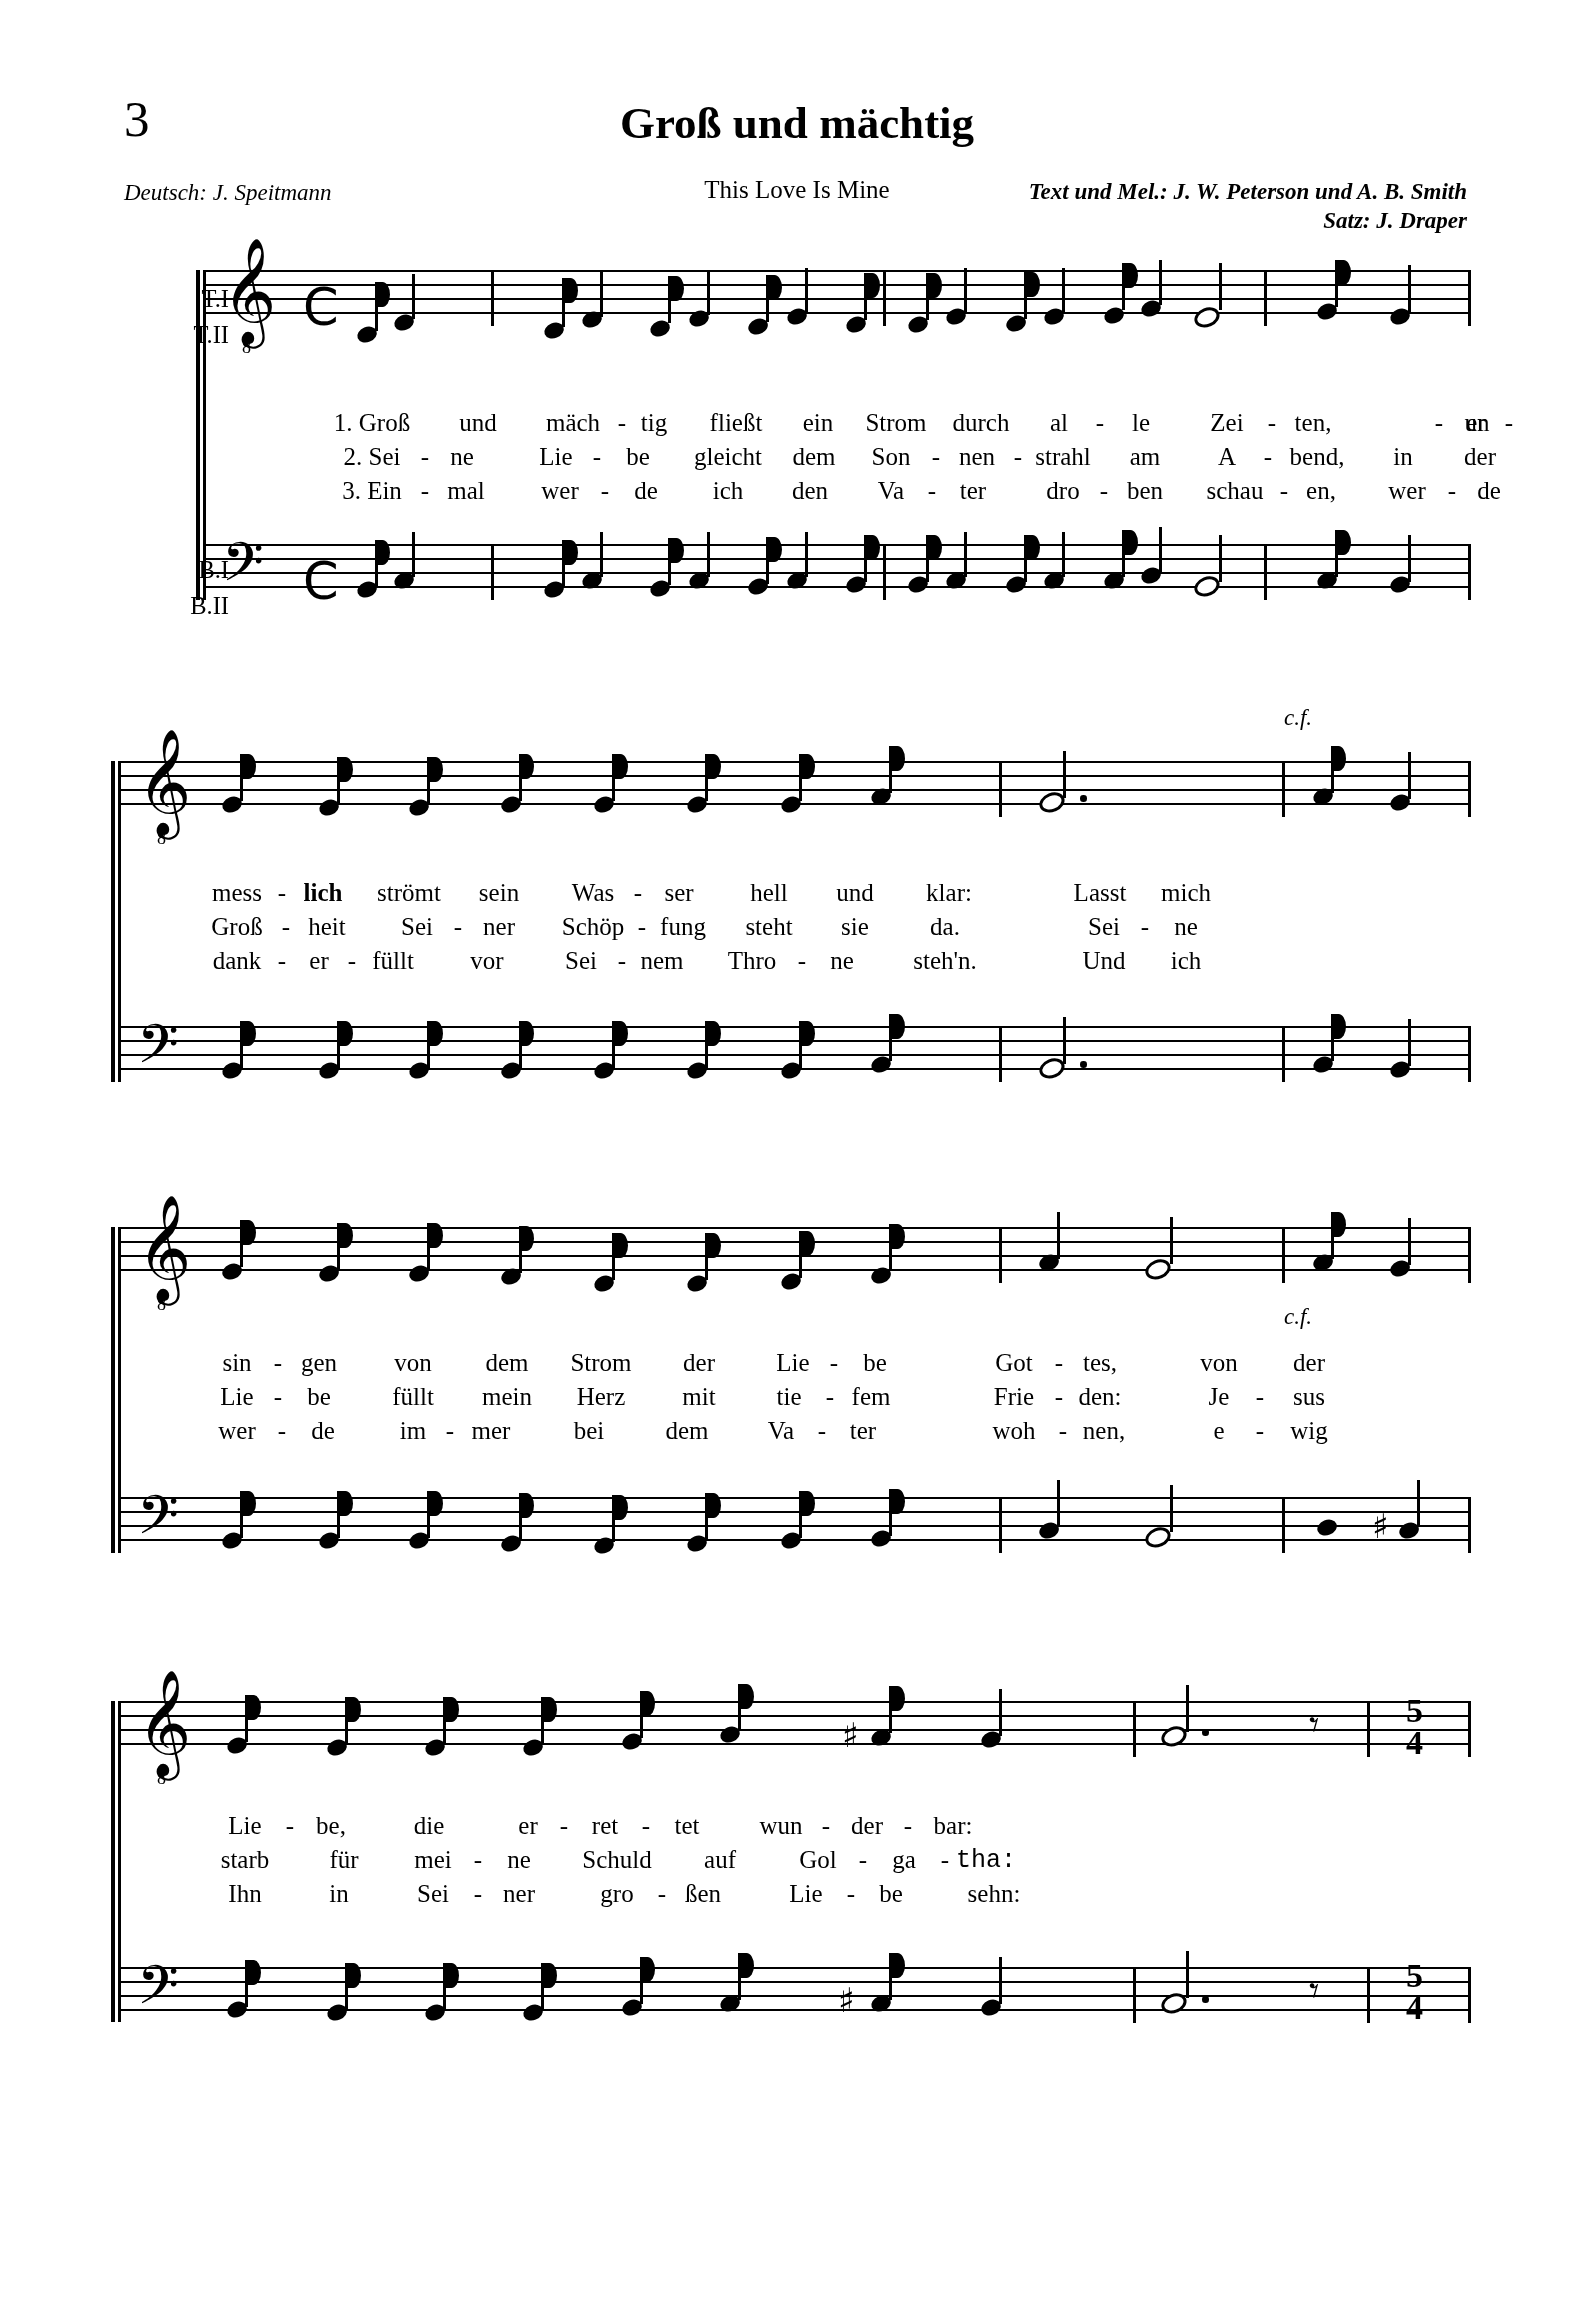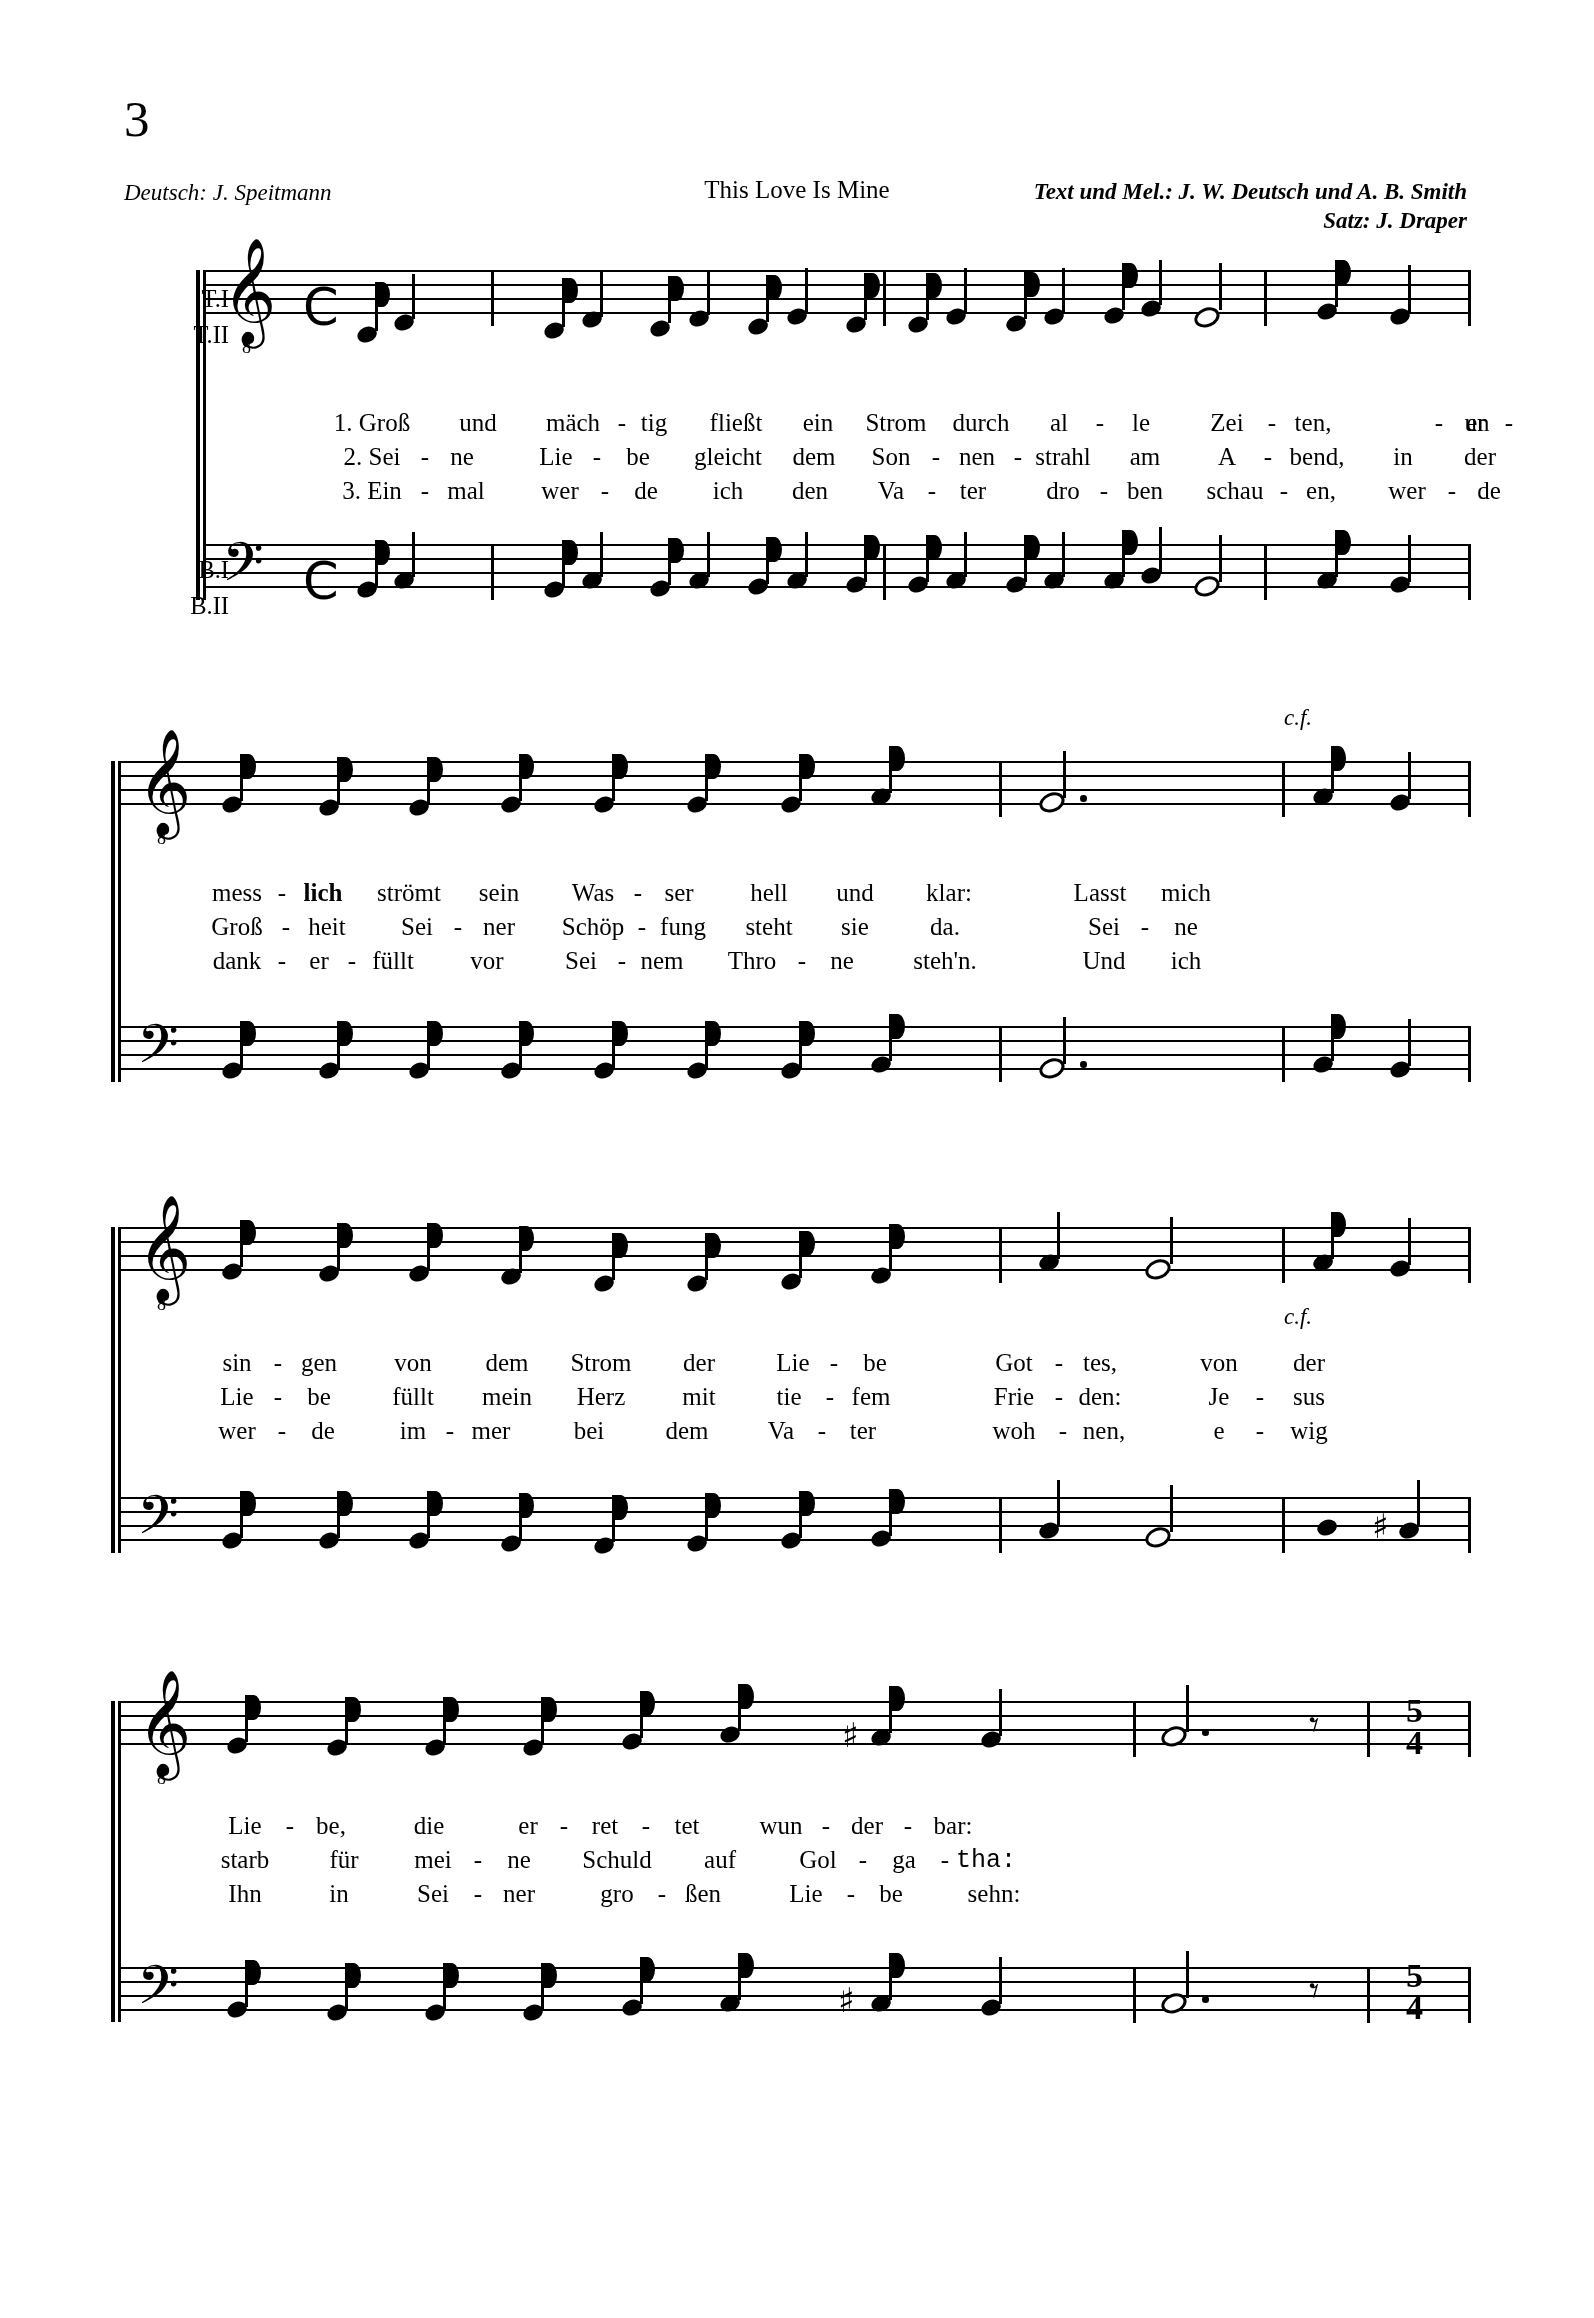--- a/index.html
+++ b/index.html
@@ -185,6 +185,7 @@
 <div class="page">
 
   <div class="hymn-number">3</div>
+  <div class="title">Groß und mächtig</div>
   <div class="subtitle">This Love Is Mine</div>
   <div class="credit-left">Deutsch: J. Speitmann</div>
   <div class="credit-right">

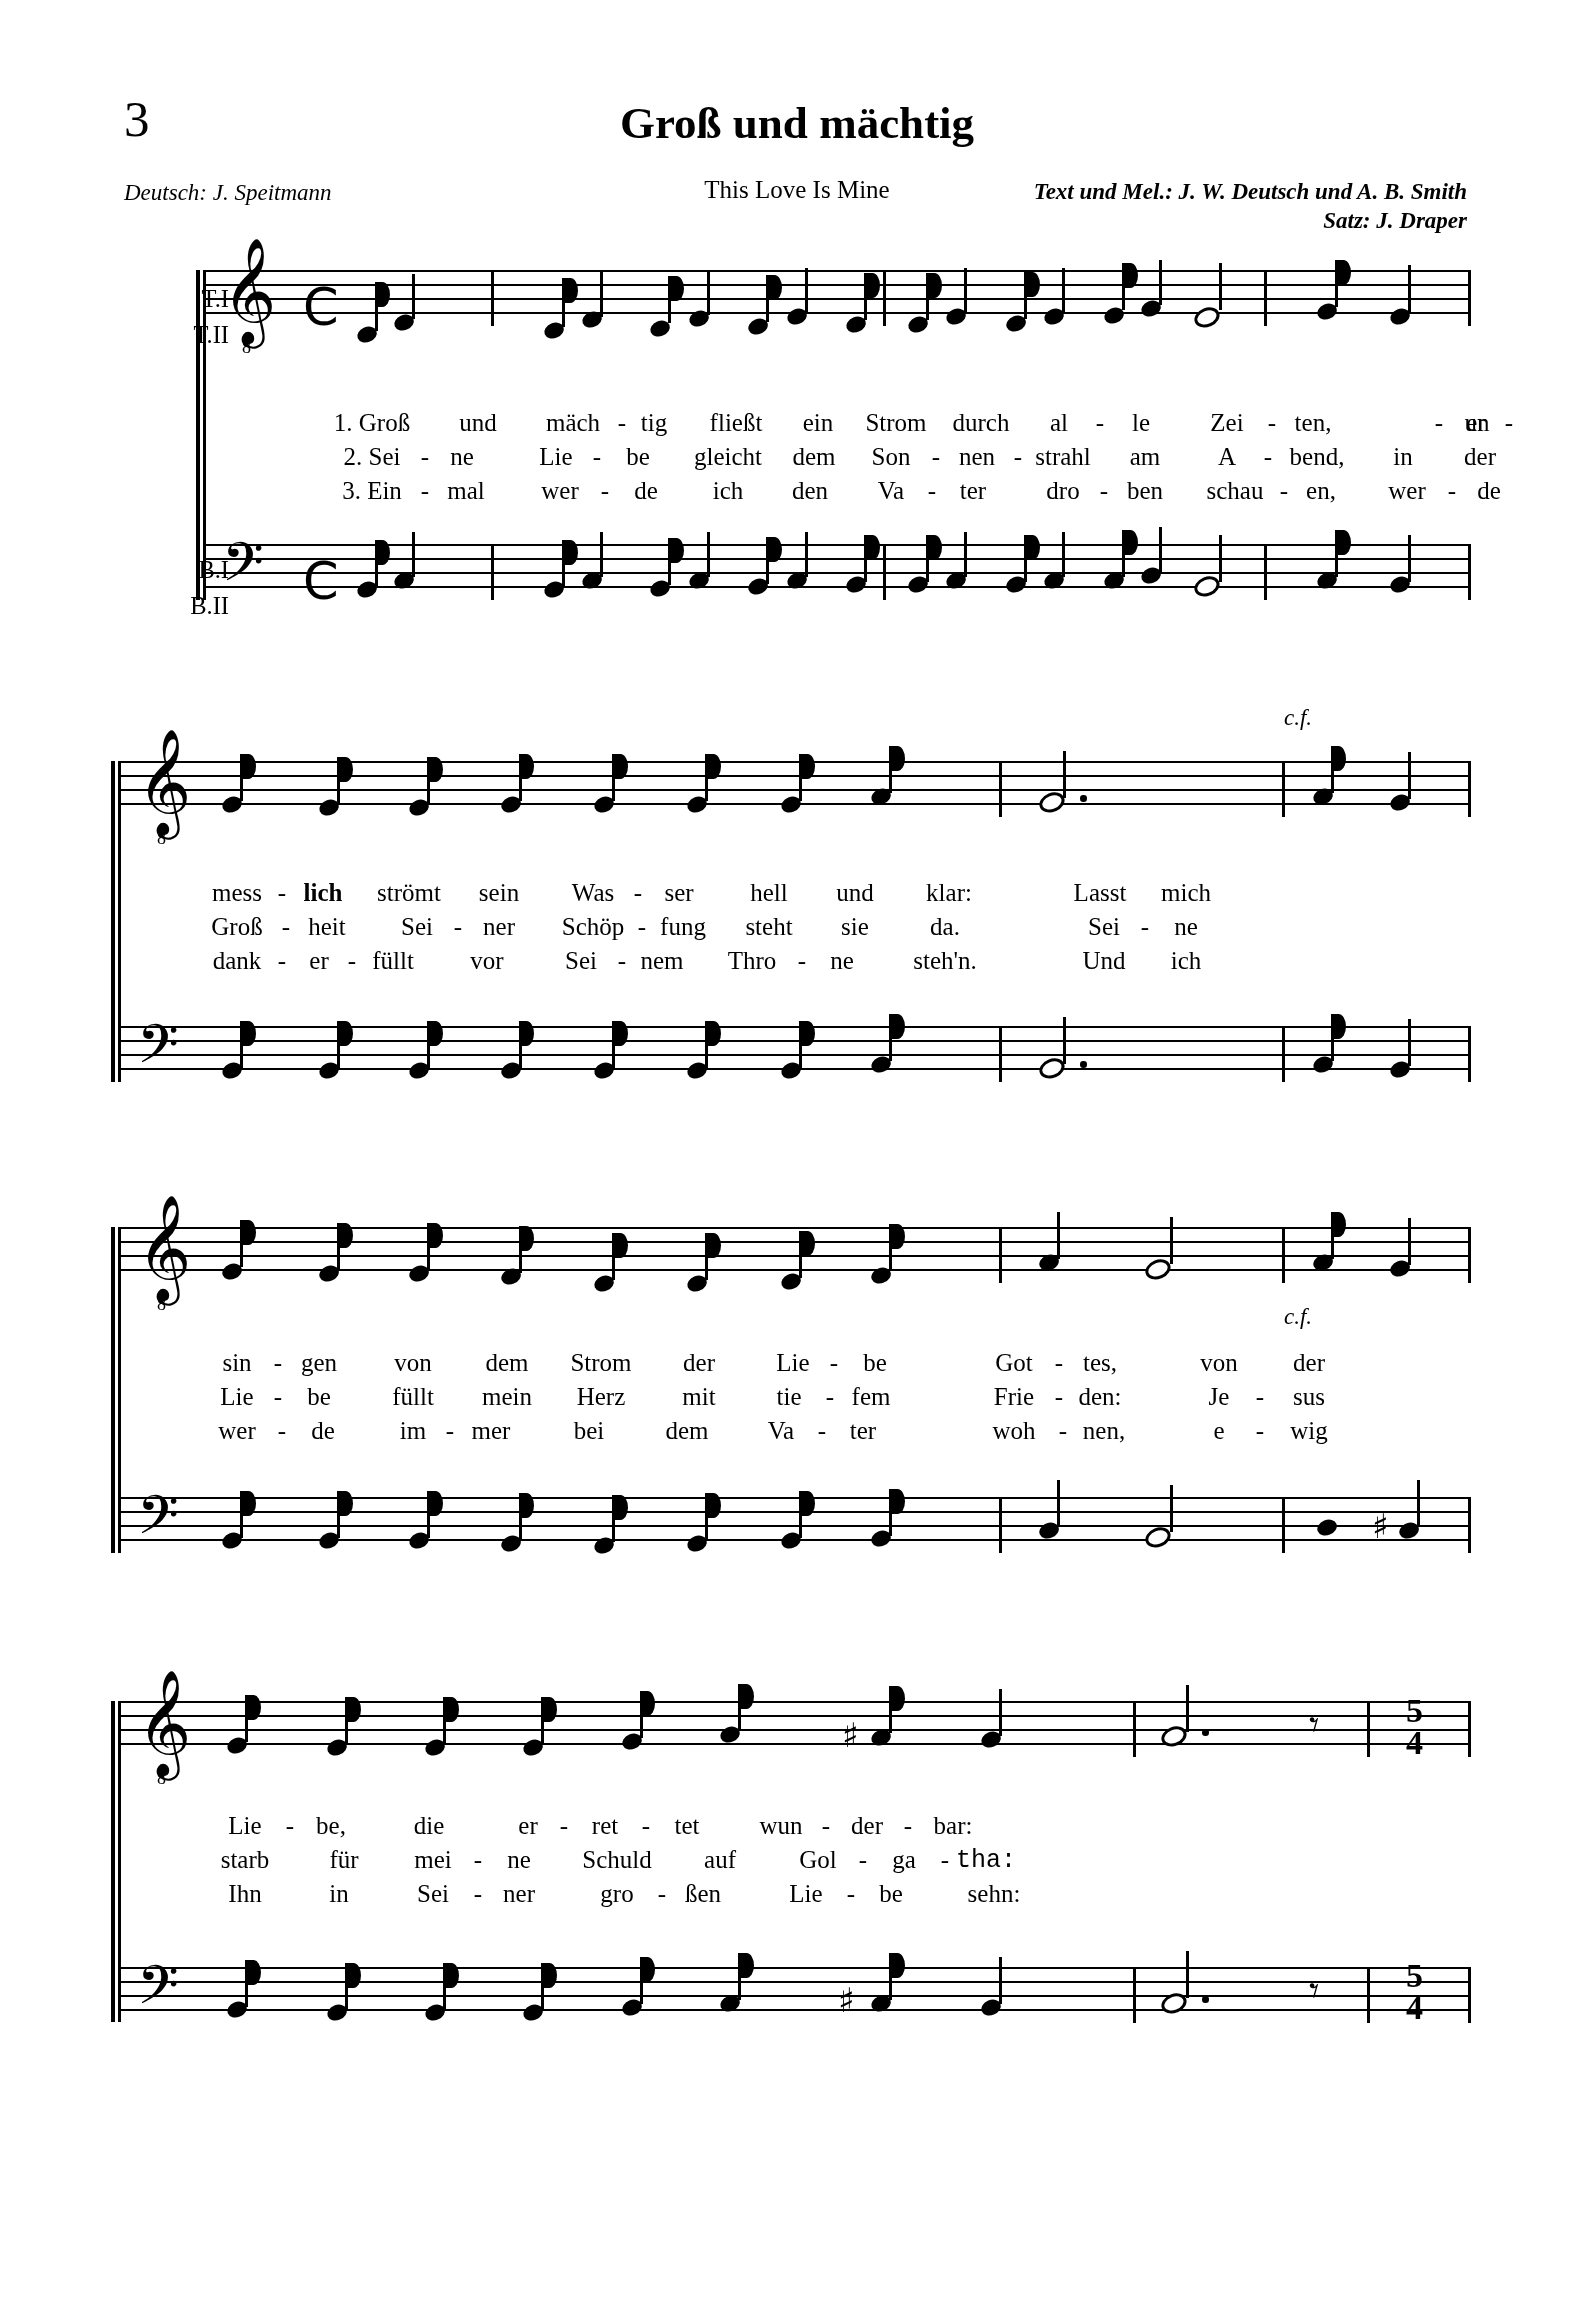--- a/index.html
+++ b/index.html
@@ -189,7 +189,7 @@
   <div class="subtitle">This Love Is Mine</div>
   <div class="credit-left">Deutsch: J. Speitmann</div>
   <div class="credit-right">
-    <div>Text und Mel.: J. W. Deutsch und A. B. Smith</div>
+    <div>Text und Mel.: J. W. Peterson und A. B. Smith</div>
     <div>Satz: J. Draper</div>
   </div>
 

